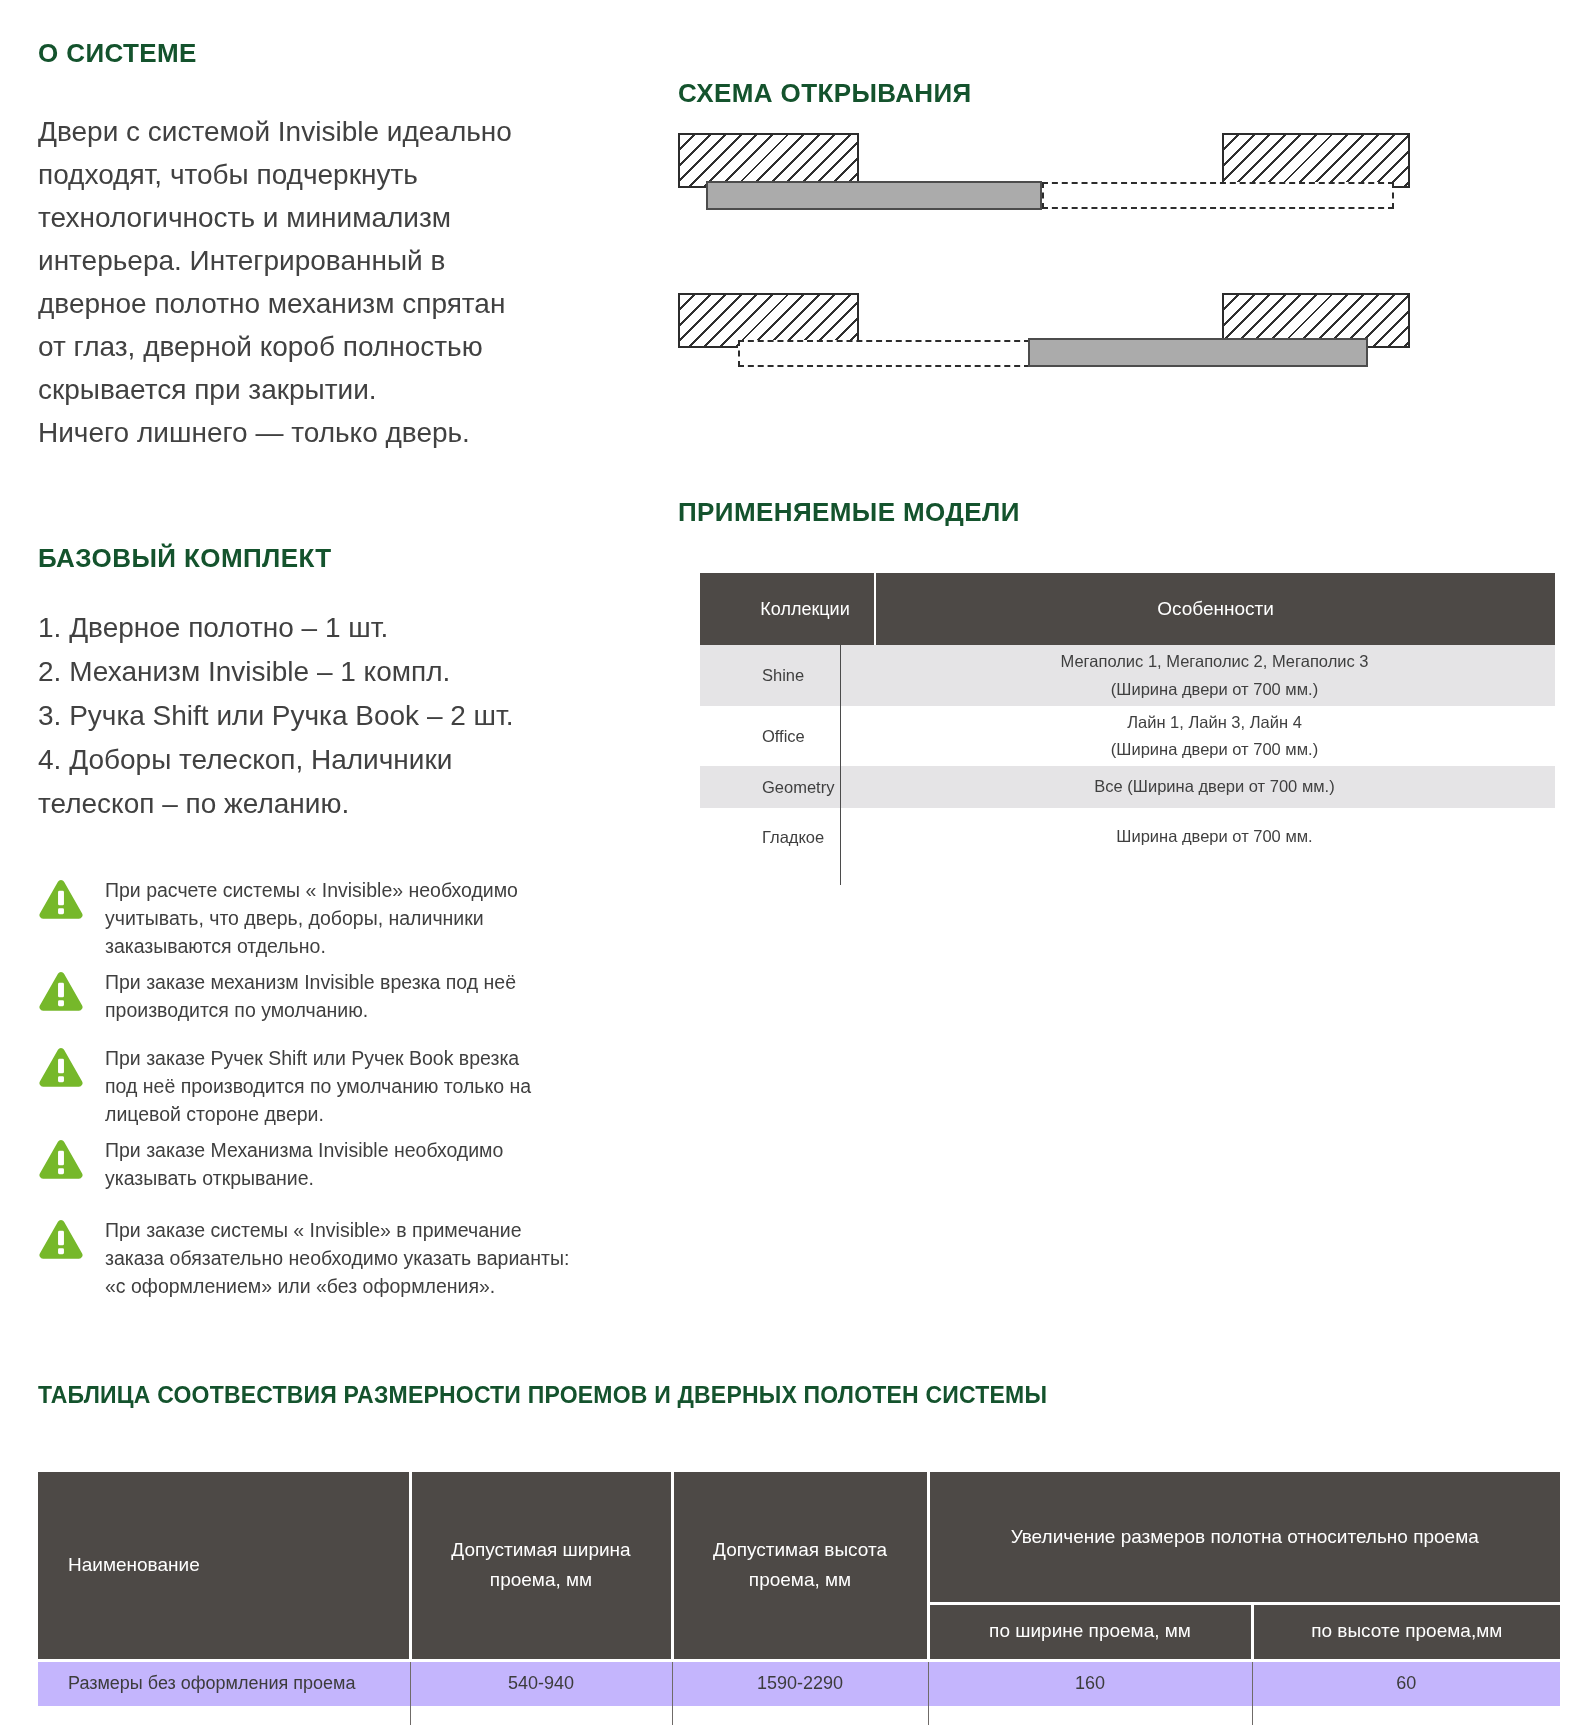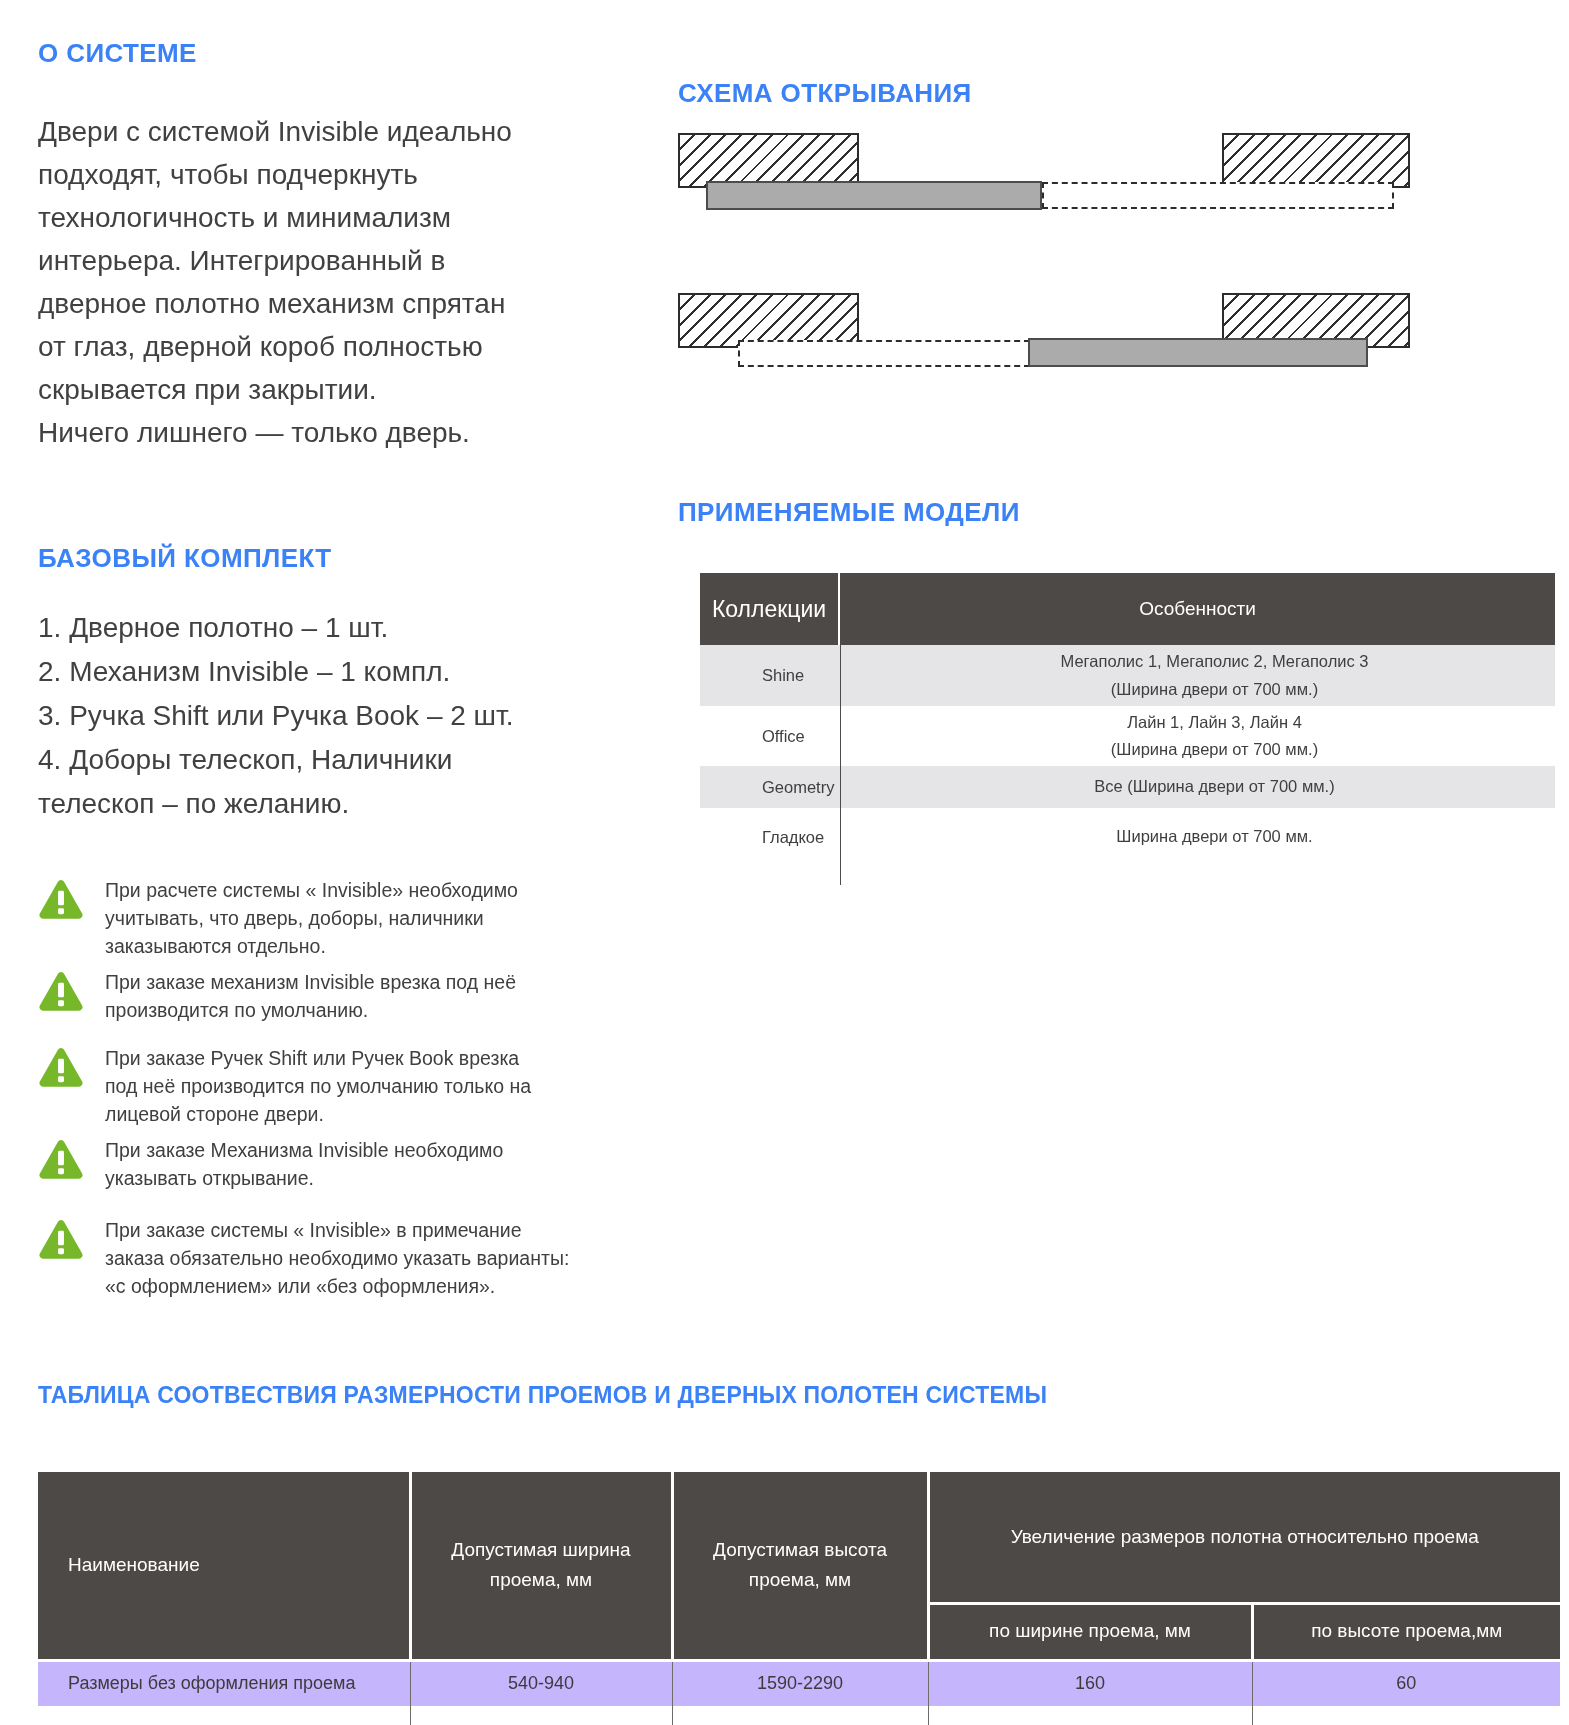--- a/index.html
+++ b/index.html
@@ -10,7 +10,7 @@
   }
   .abs{position:absolute;}
   .pre{white-space:pre-line;}
-  .title{font-weight:bold;color:#3b82f6;font-size:26px;letter-spacing:.4px;margin:0;}
+  .title{font-weight:bold;color:#14532d;font-size:26px;letter-spacing:.4px;margin:0;}
 
   
   .t-about{left:38px;top:38px;}

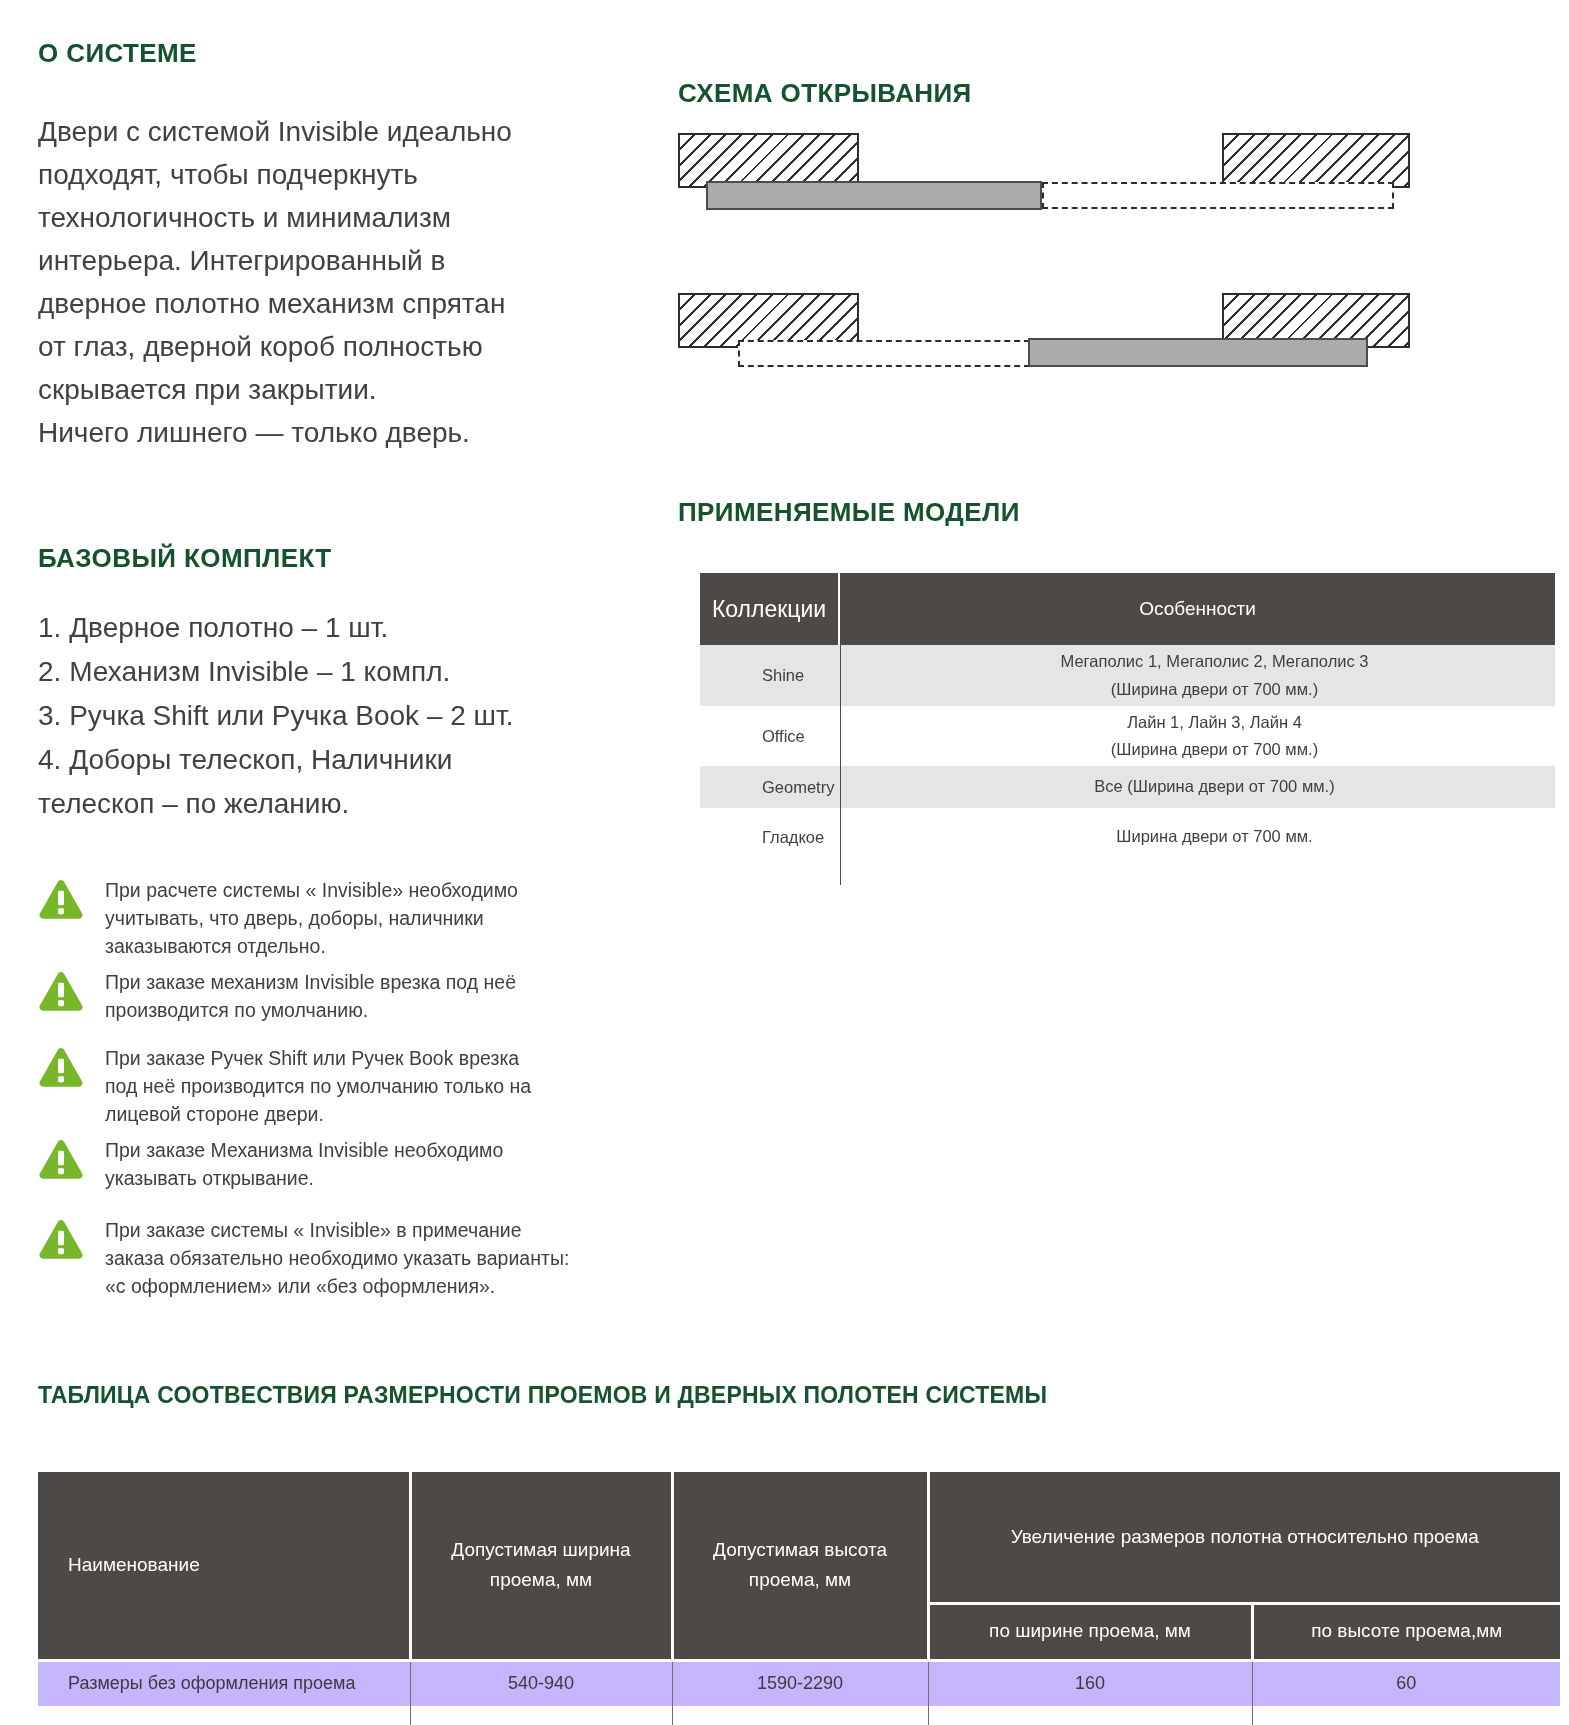--- a/index.html
+++ b/index.html
@@ -40,7 +40,7 @@
   .t-models{left:678px;top:497px;}
   .models-table{left:700px;top:573px;width:855px;}
   .mt-header{display:flex;background:#4d4946;color:#ffffff;height:72px;}
-  .mt-h1{width:140px;display:flex;align-items:center;justify-content:center;font-size:23px;border-right:2px solid #ffffff;box-sizing:border-box;}
+  .mt-h1{width:140px;display:flex;align-items:center;justify-content:center;font-size:18px;border-right:2px solid #ffffff;box-sizing:border-box;margin-left:36px;}
   .mt-h2{flex:1;display:flex;align-items:center;justify-content:center;font-size:19px;}
   .mt-row{display:flex;padding-left:34px;}
   .mt-row.light{background:#e5e4e6;}

